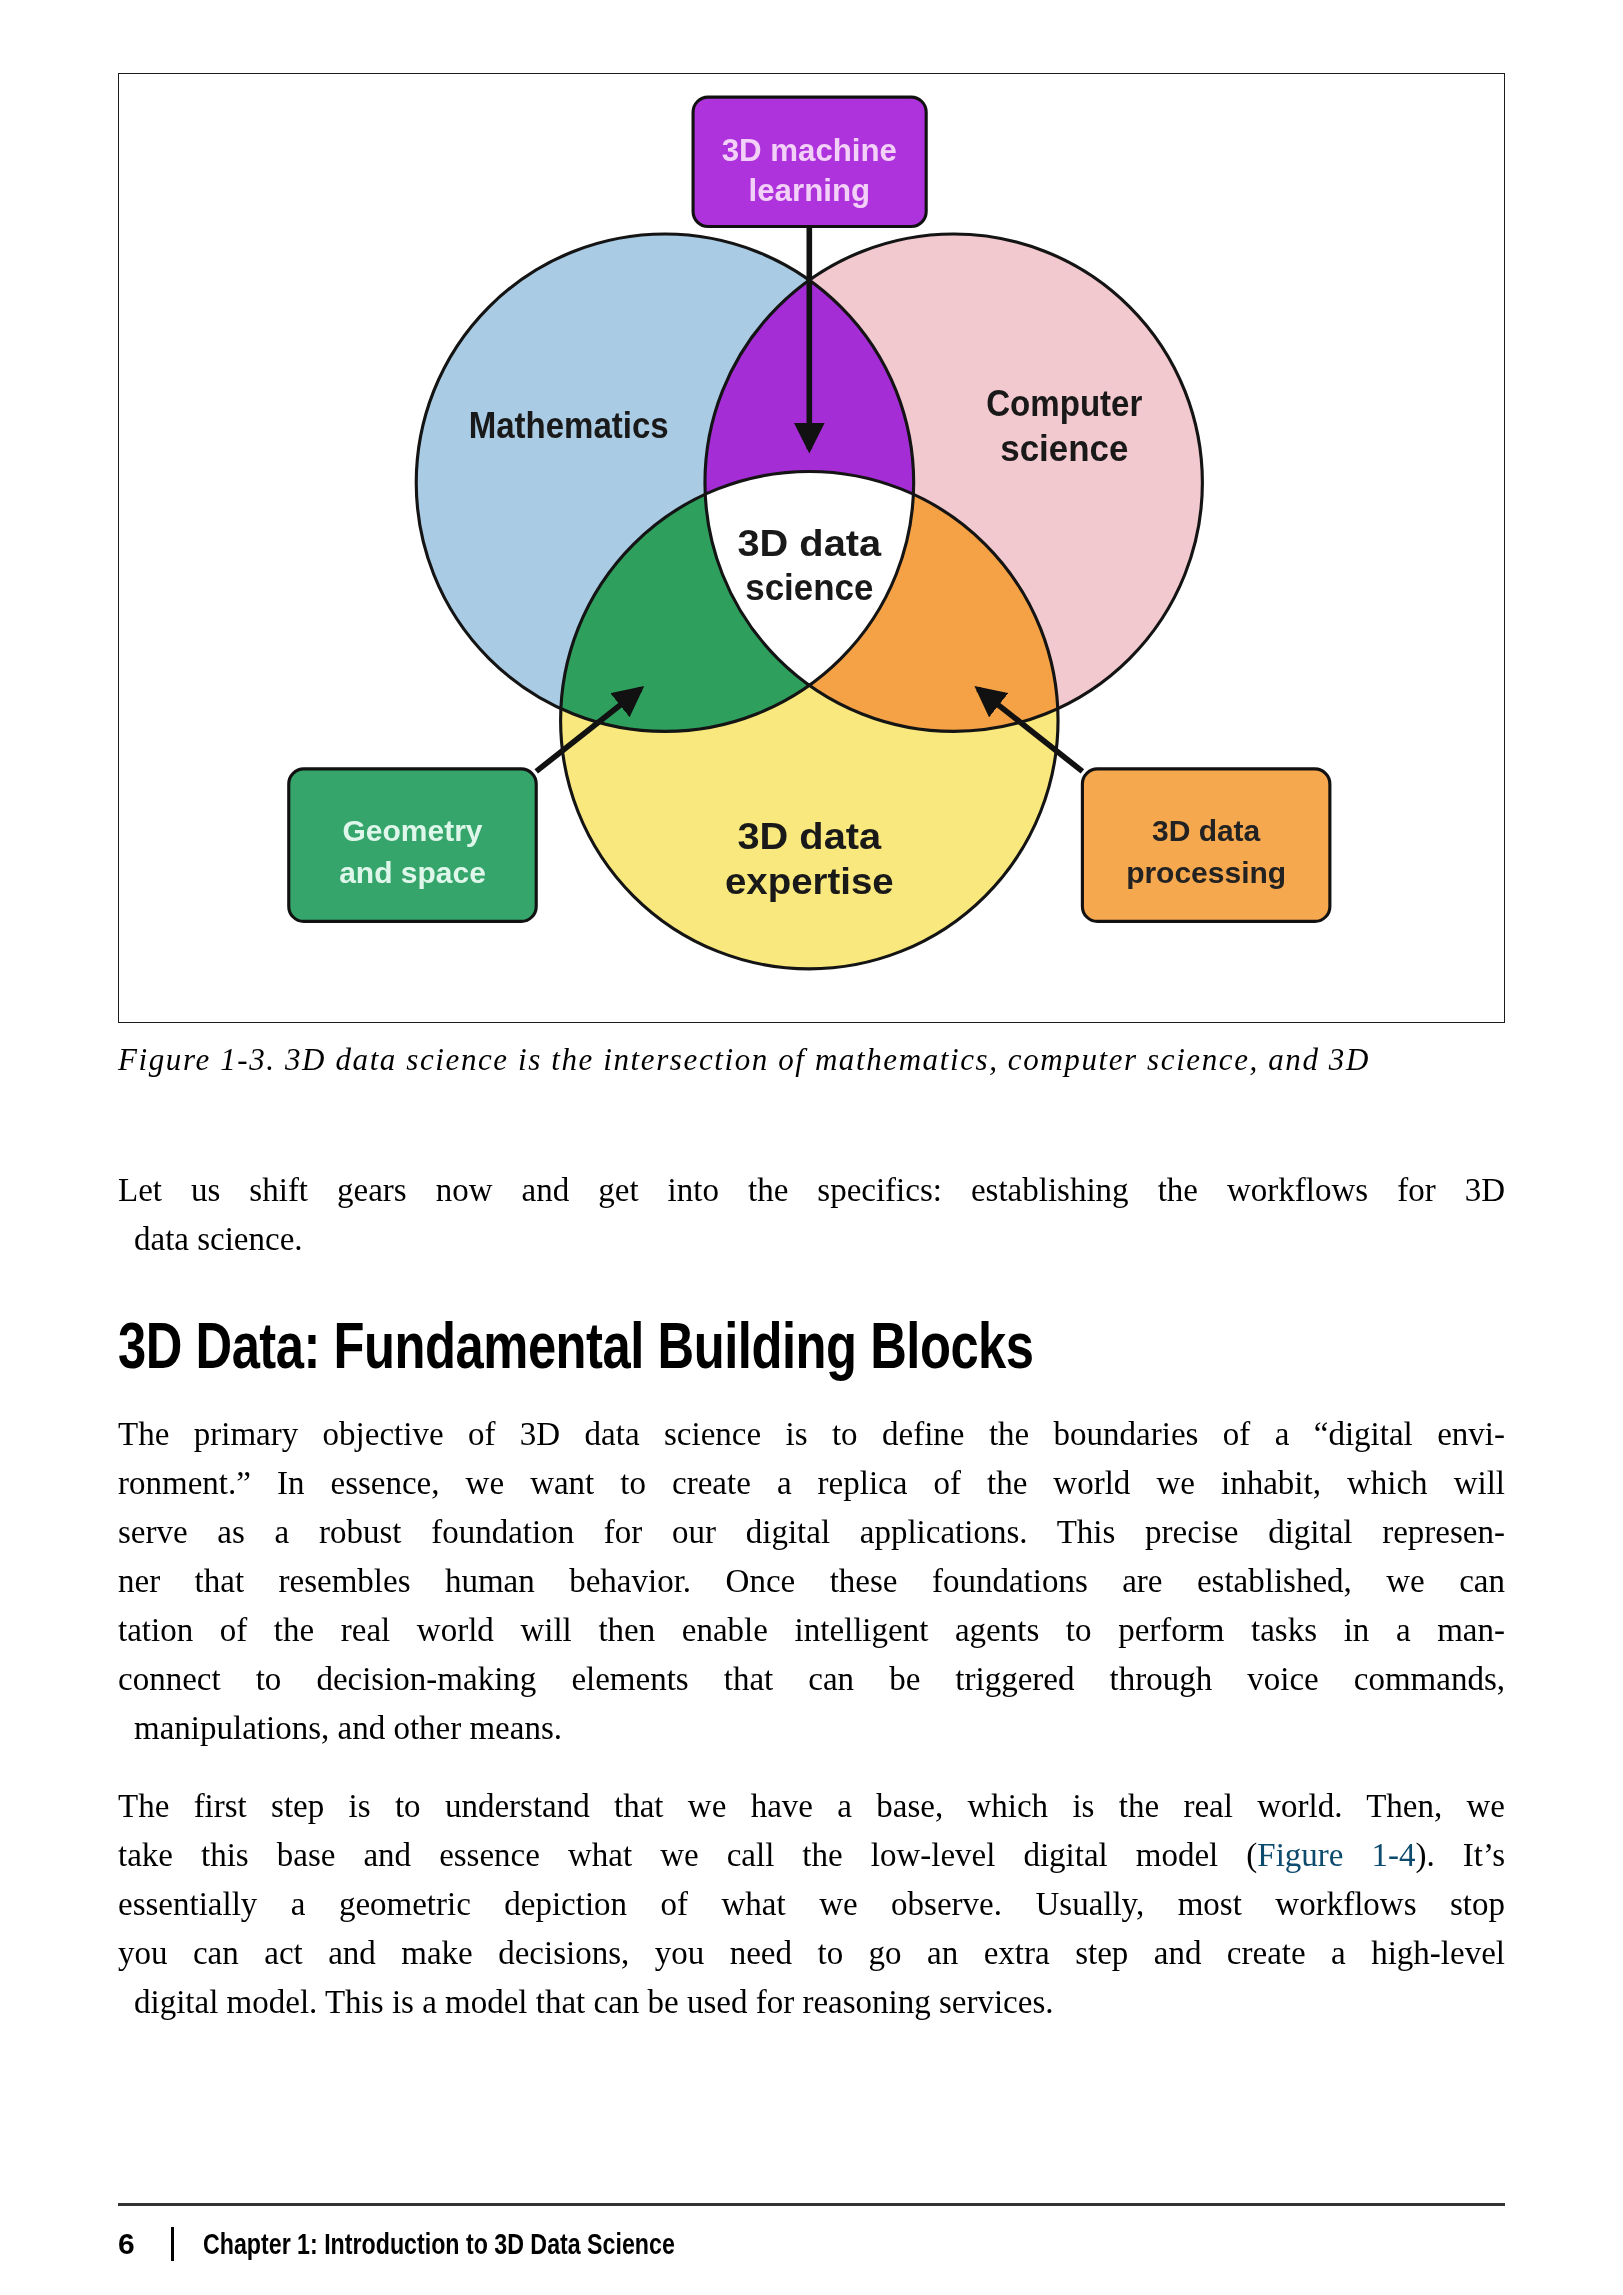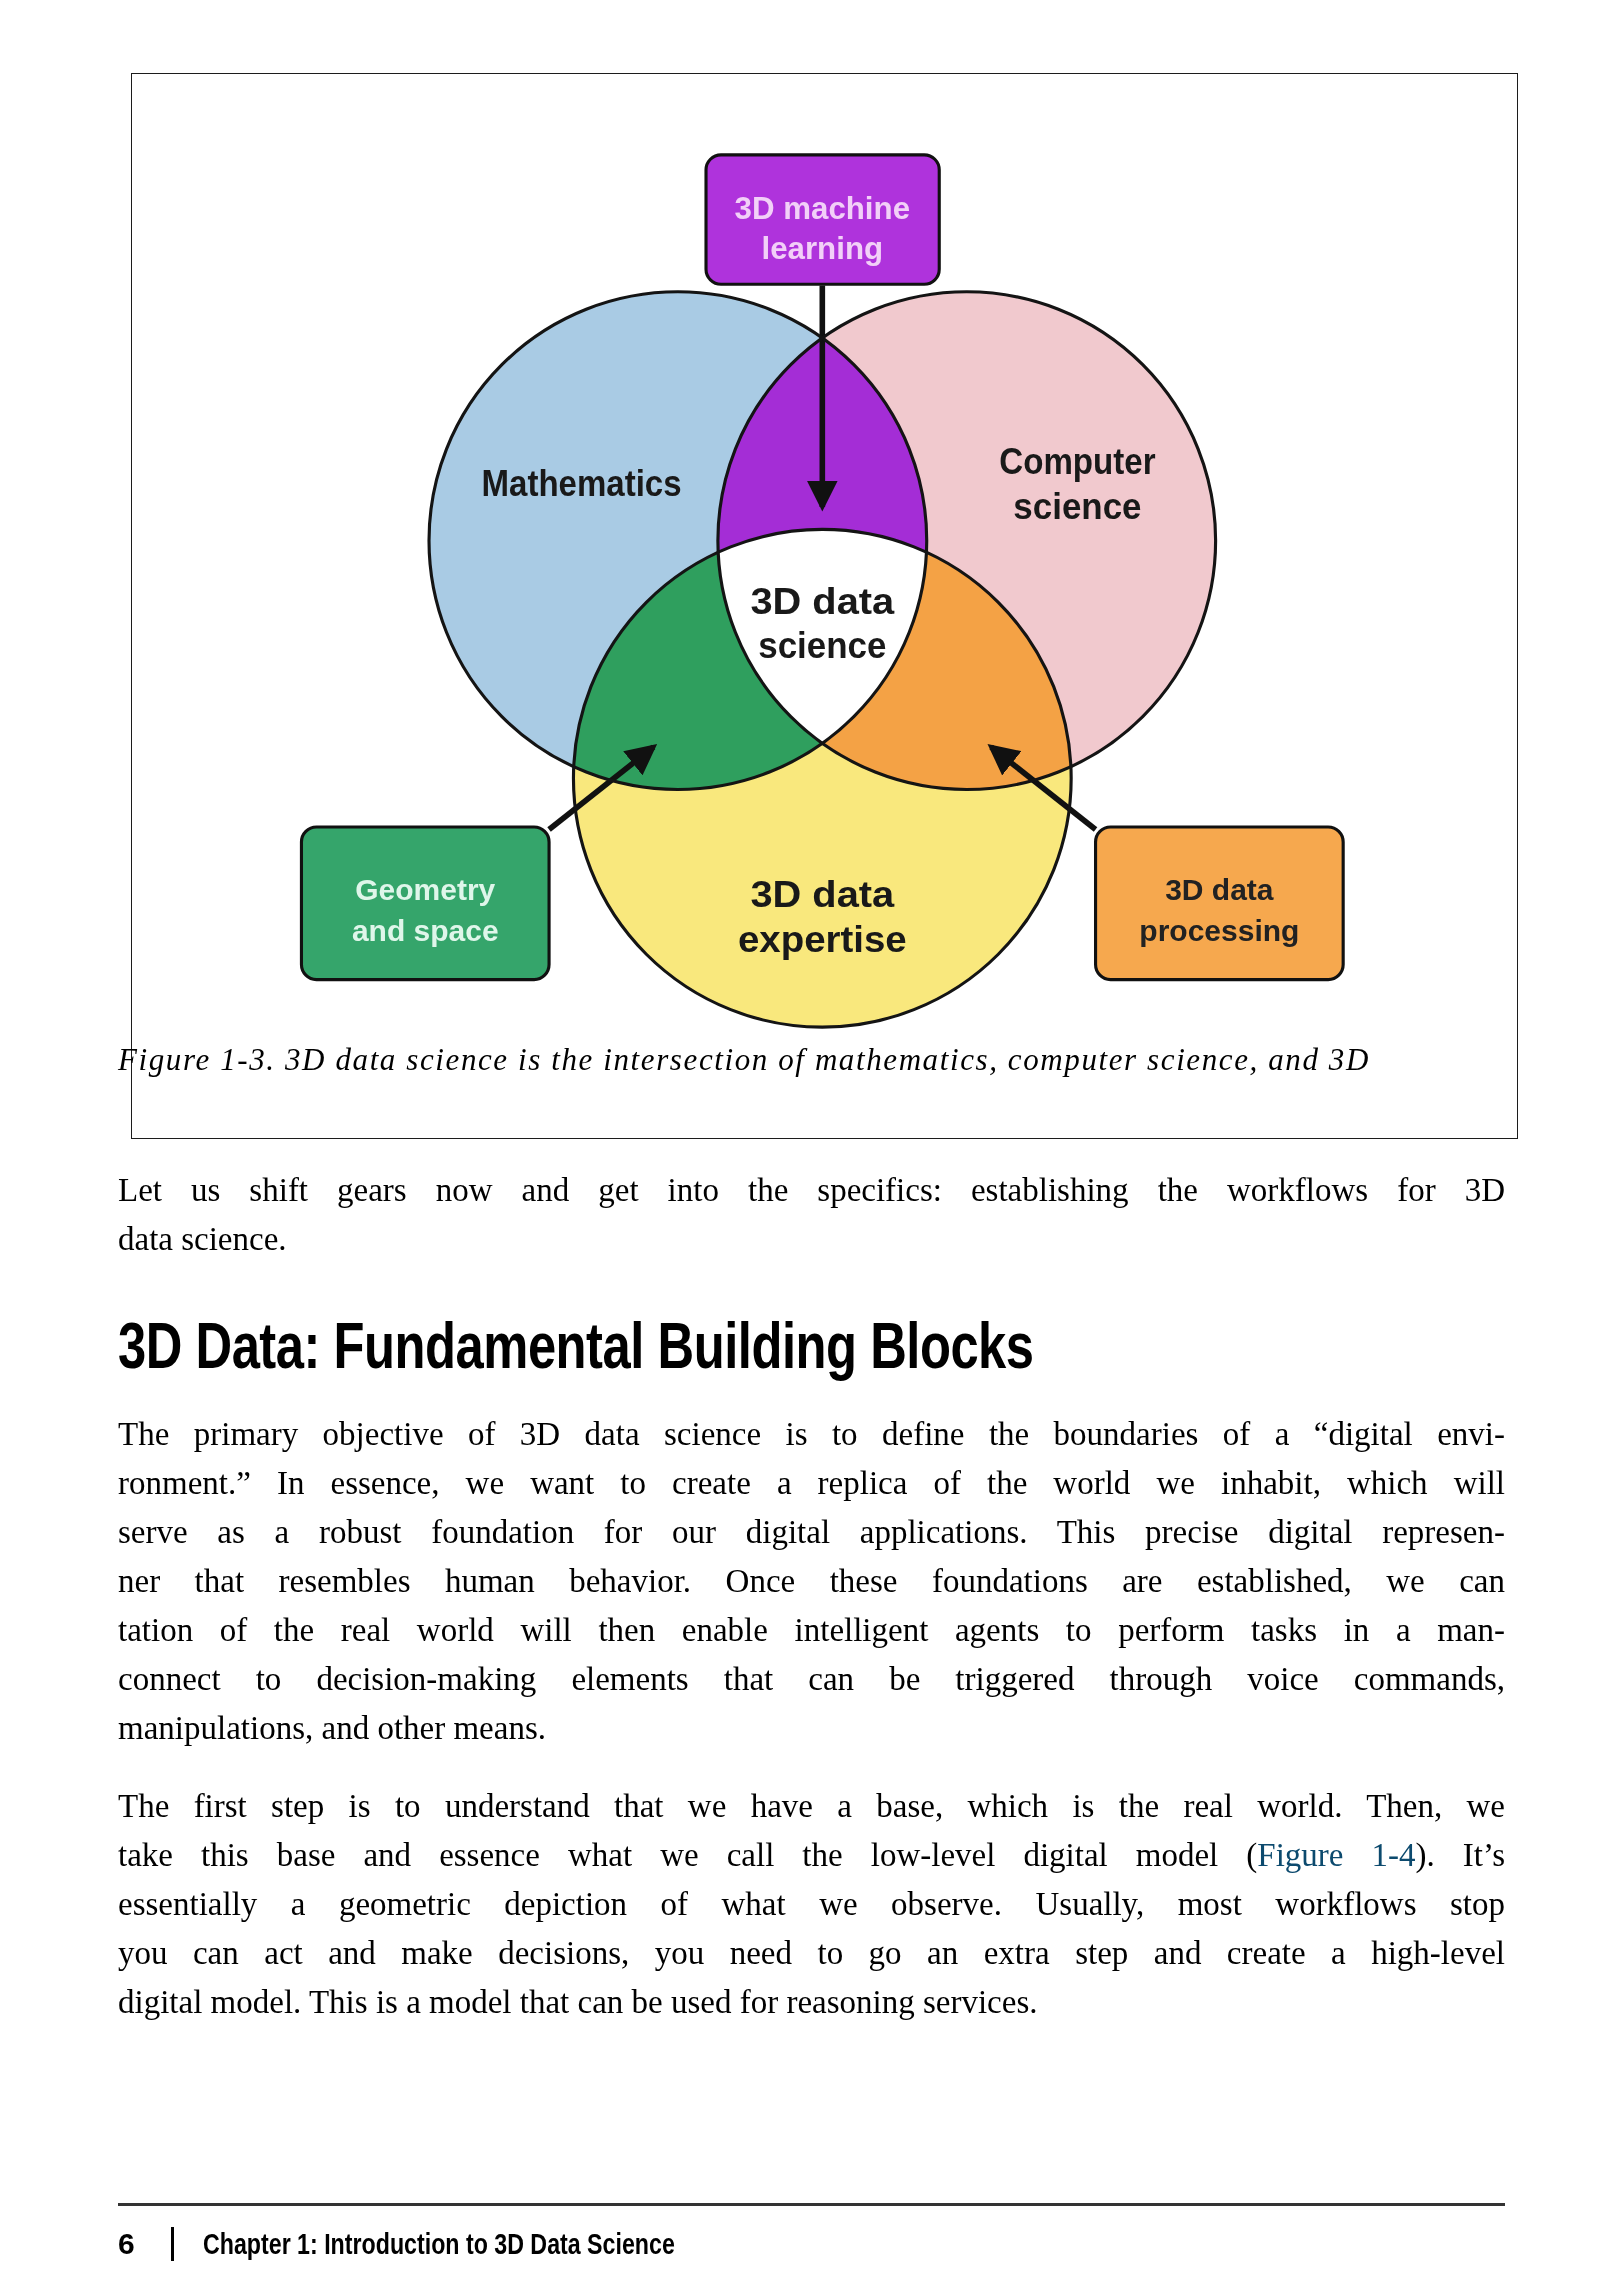--- a/index.html
+++ b/index.html
@@ -5,7 +5,7 @@
   html,body{margin:0;padding:0;}
   body{width:1623px;height:2295px;background:#ffffff;position:relative;
        font-family:"Liberation Serif",serif;color:#000;}
-  .figbox{position:absolute;left:131px;top:73px;width:1387px;height:1066px;
+  .figbox{position:absolute;left:118px;top:73px;width:1387px;height:950px;
           border:1.9px solid #1c1c1c;box-sizing:border-box;background:#fff;}
   .figbox svg{display:block;width:100%;height:100%;}
   .venn-label{font-family:"Liberation Sans",sans-serif;font-weight:700;fill:#191919;}

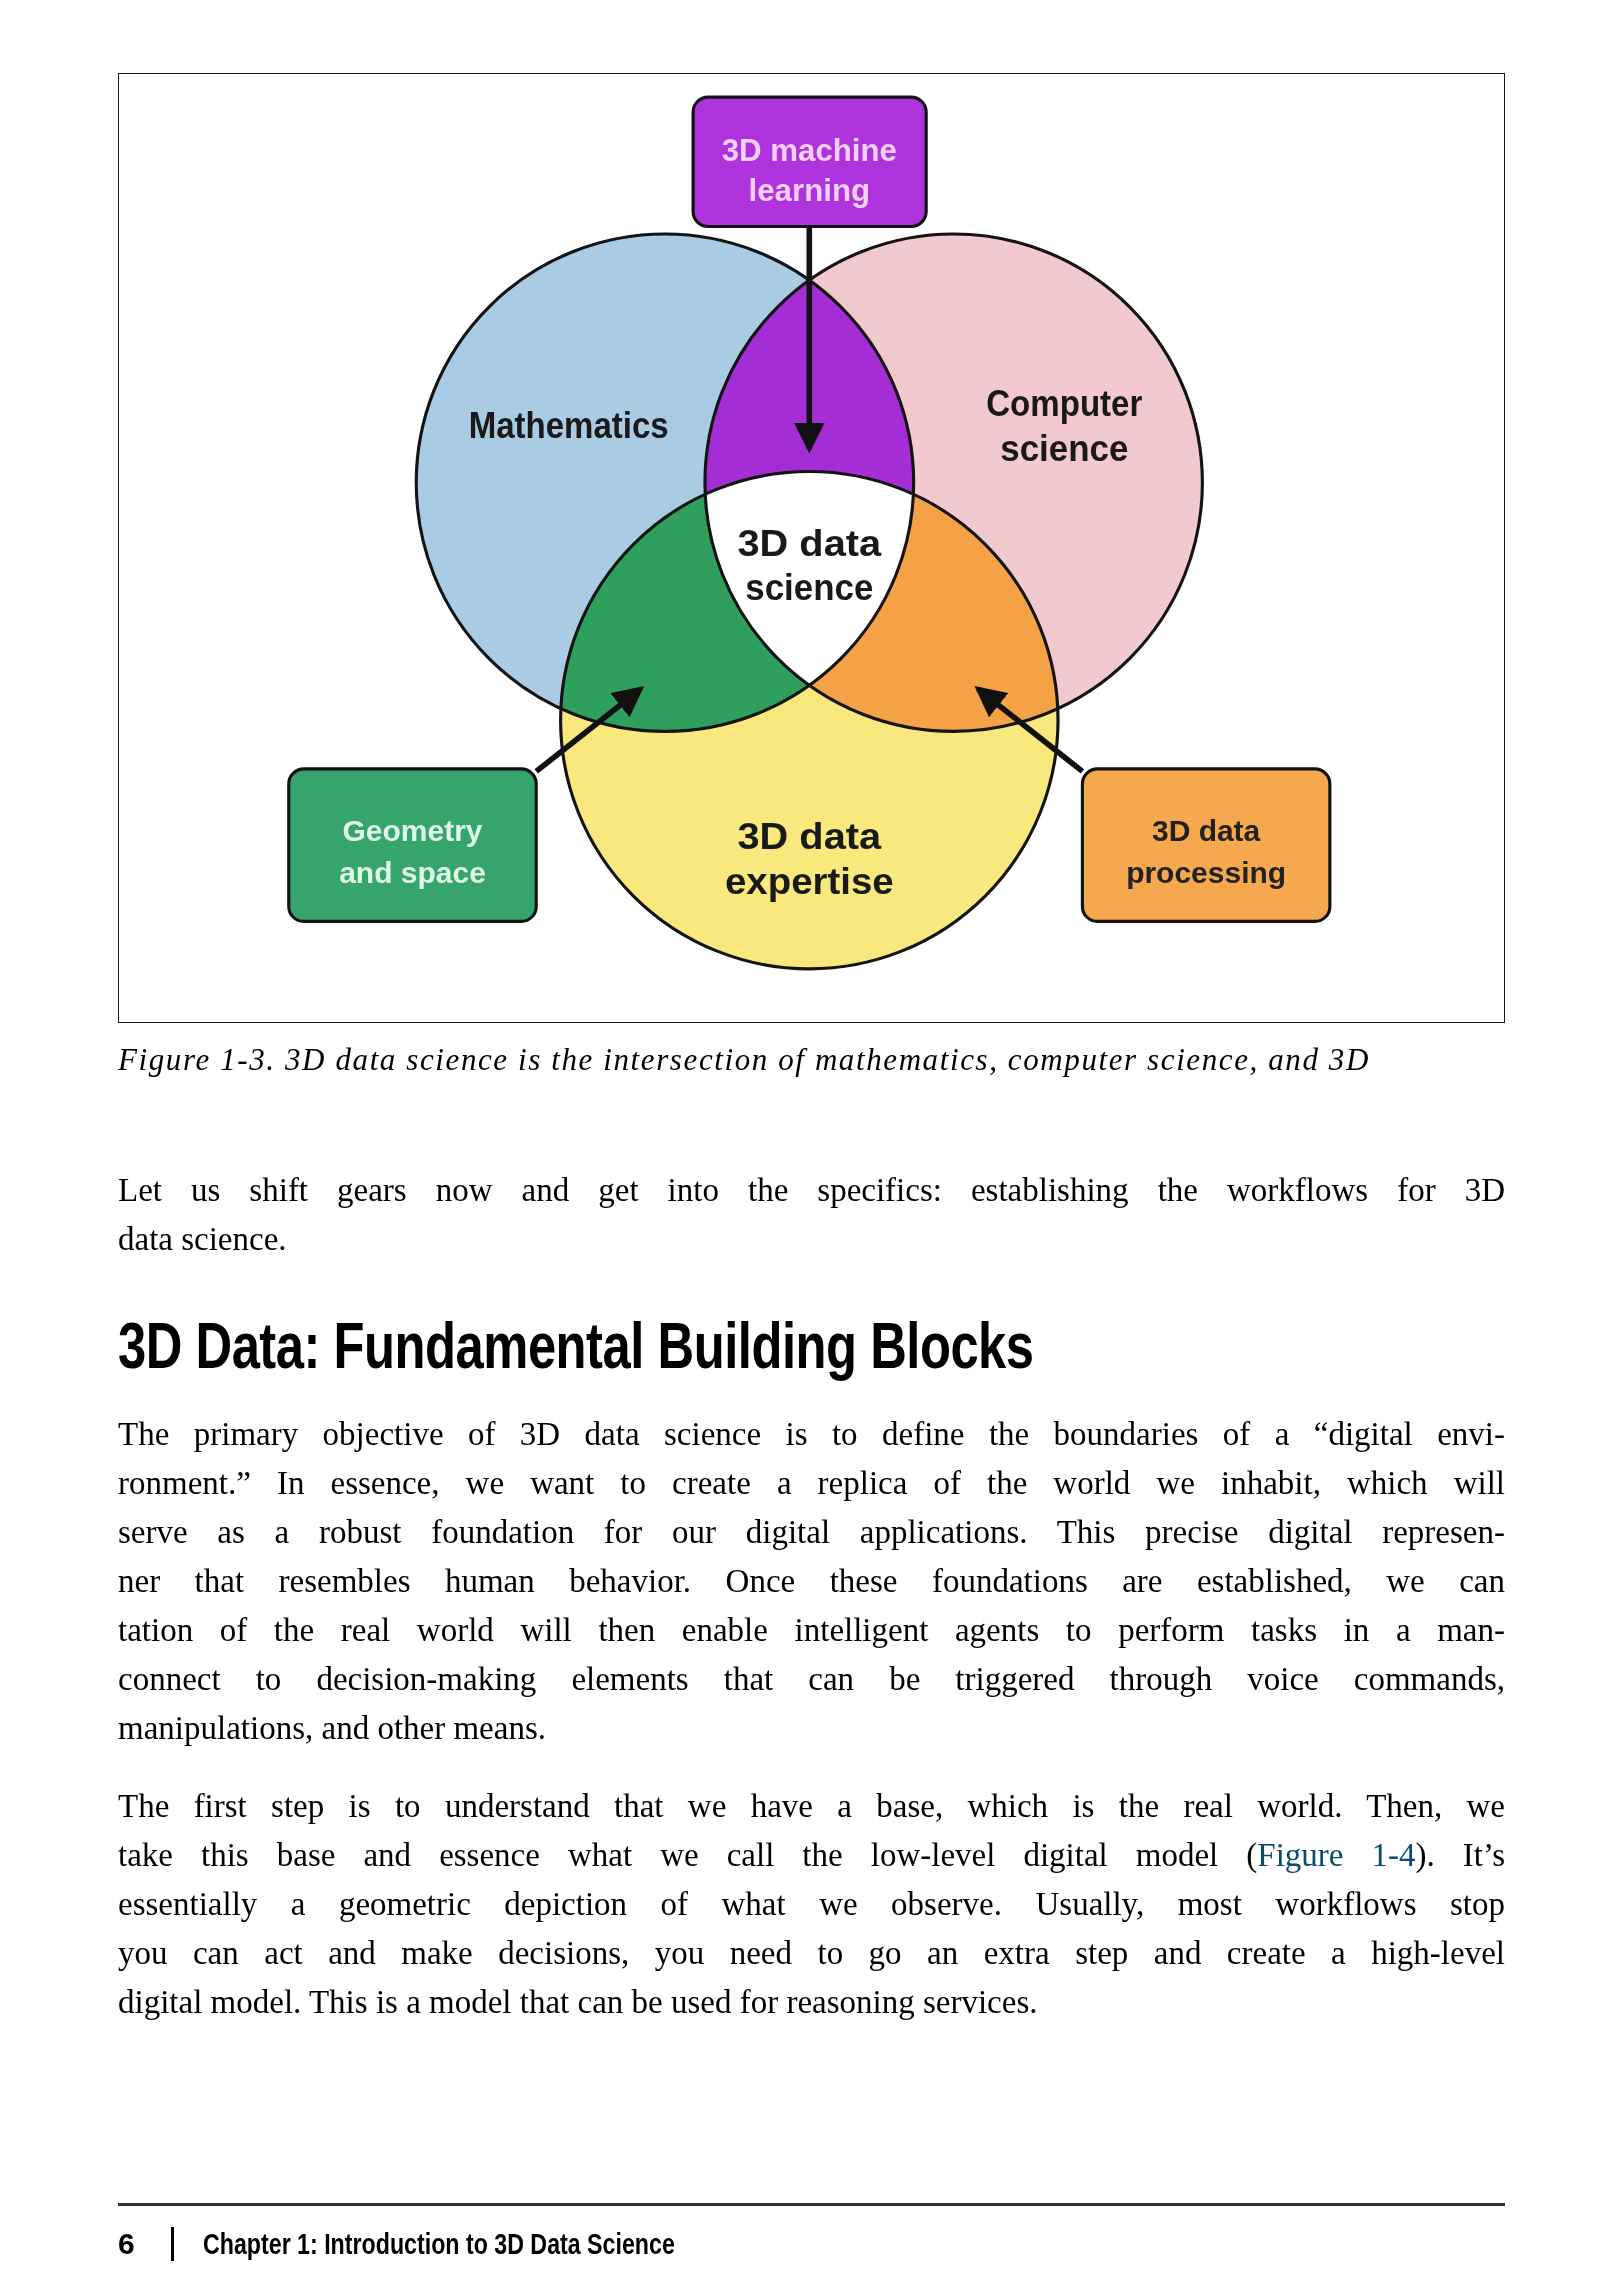--- a/index.html
+++ b/index.html
@@ -15,7 +15,7 @@
   .para{position:absolute;left:118px;width:1387px;font-size:33px;line-height:49px;}
   .p1{top:1166px;} .p2{top:1410px;} .p3{top:1782px;}
   .jline{text-align:justify;text-align-last:justify;}
-  .para .jline:last-child{text-align-last:left;}
+  .para .jline:last-child{text-align-last:left;margin-left:16px;}
   .caption .jline{text-align:left;text-align-last:auto;}
   .xref{color:#0c4a6e;}
   h1.heading{position:absolute;left:118px;top:1308px;margin:0;

